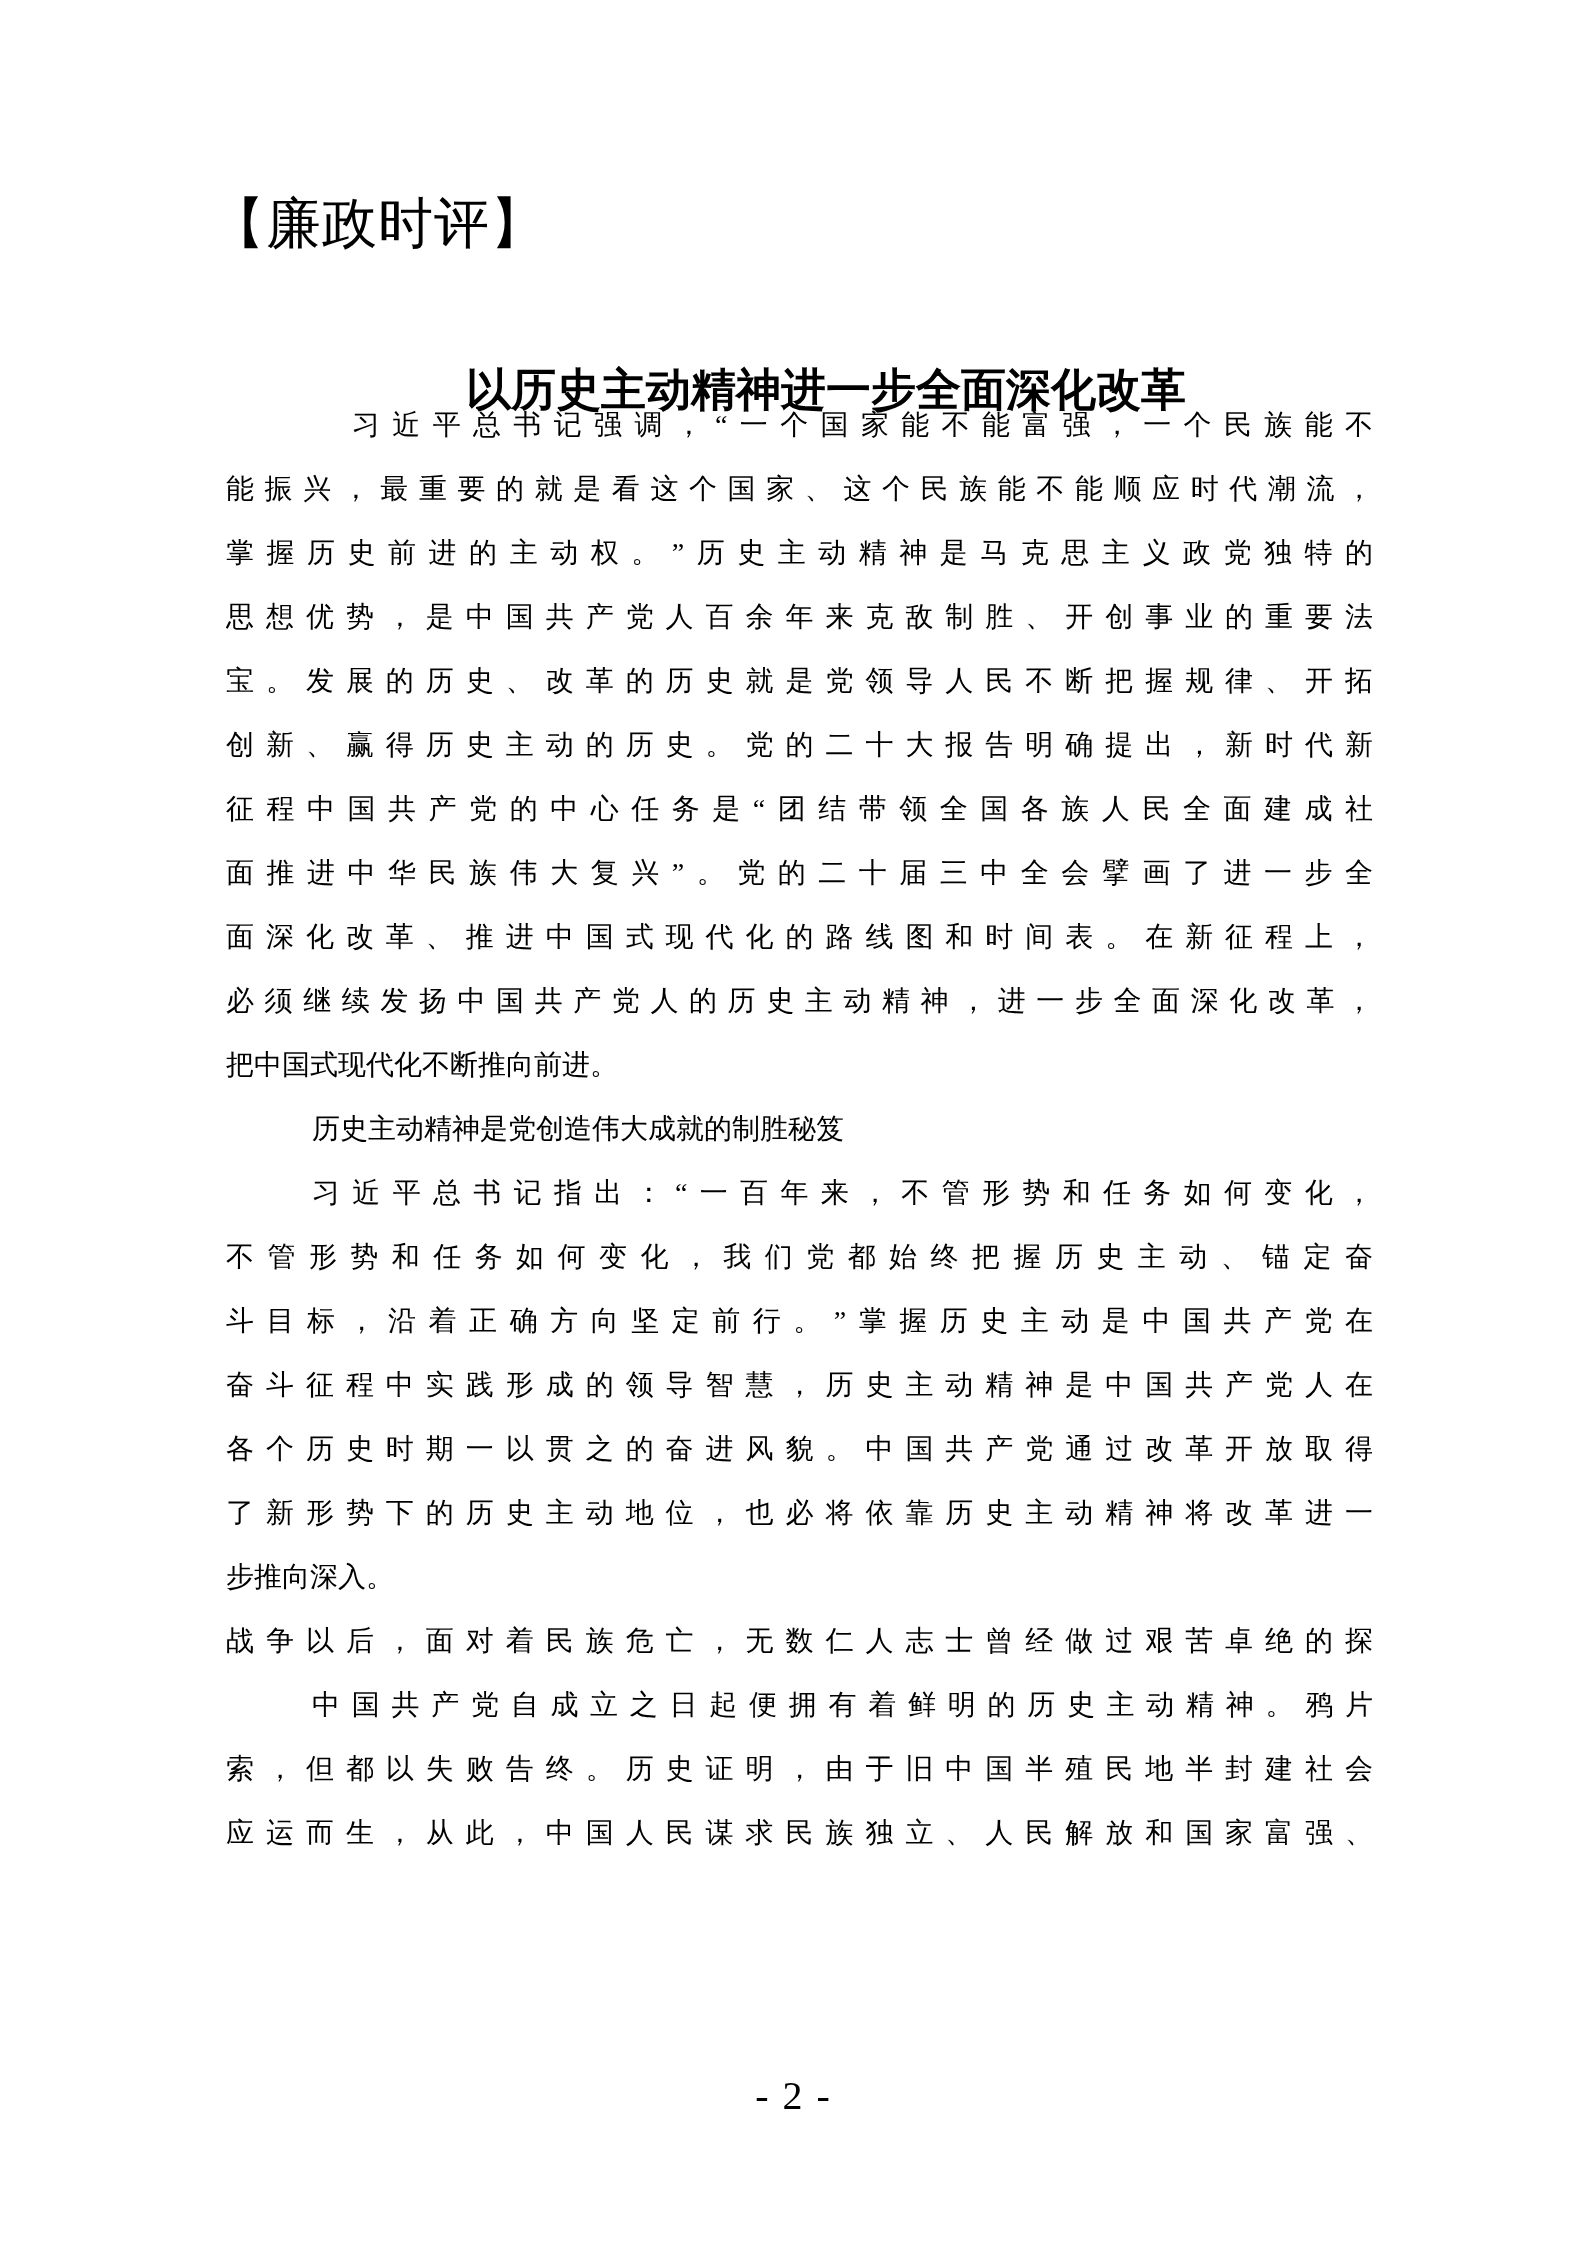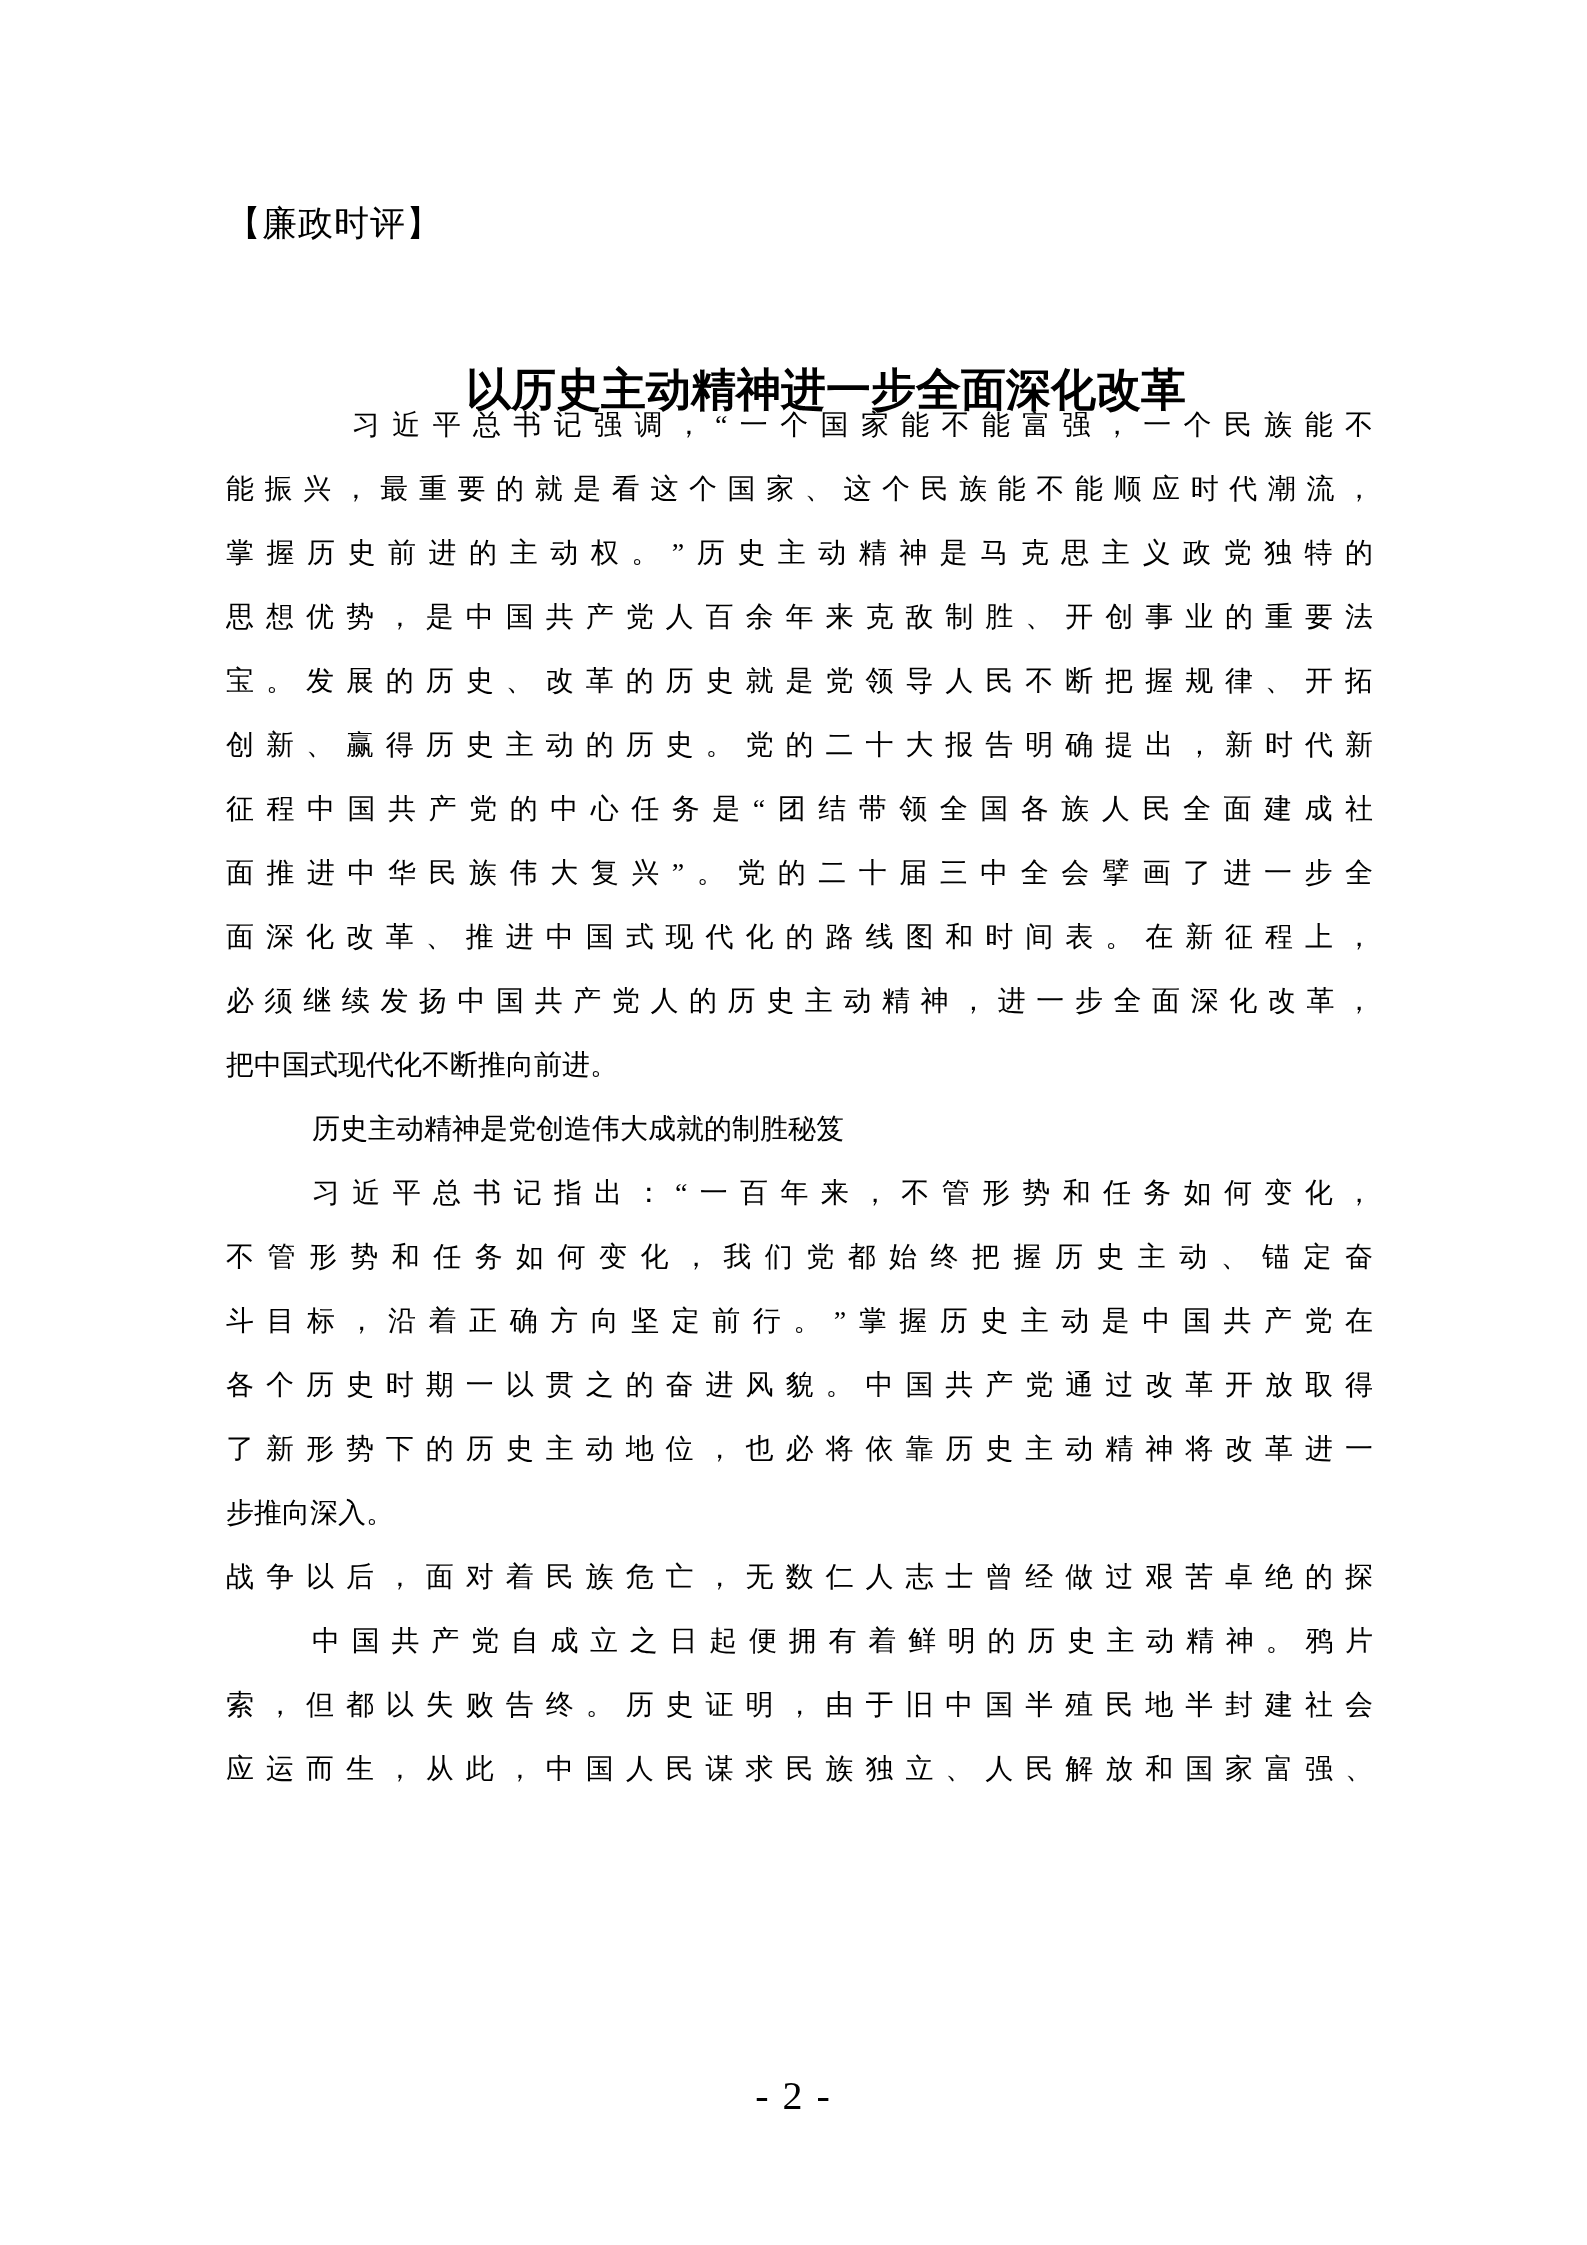--- a/index.html
+++ b/index.html
@@ -18,9 +18,9 @@
   }
   .section-tag {
     position: absolute;
-    left: 226px;
+    left: 210px;
     top: 198px;
-    font-size: 35px;
+    font-size: 55px;
     line-height: 52px;
     letter-spacing: 1px;
     white-space: nowrap;

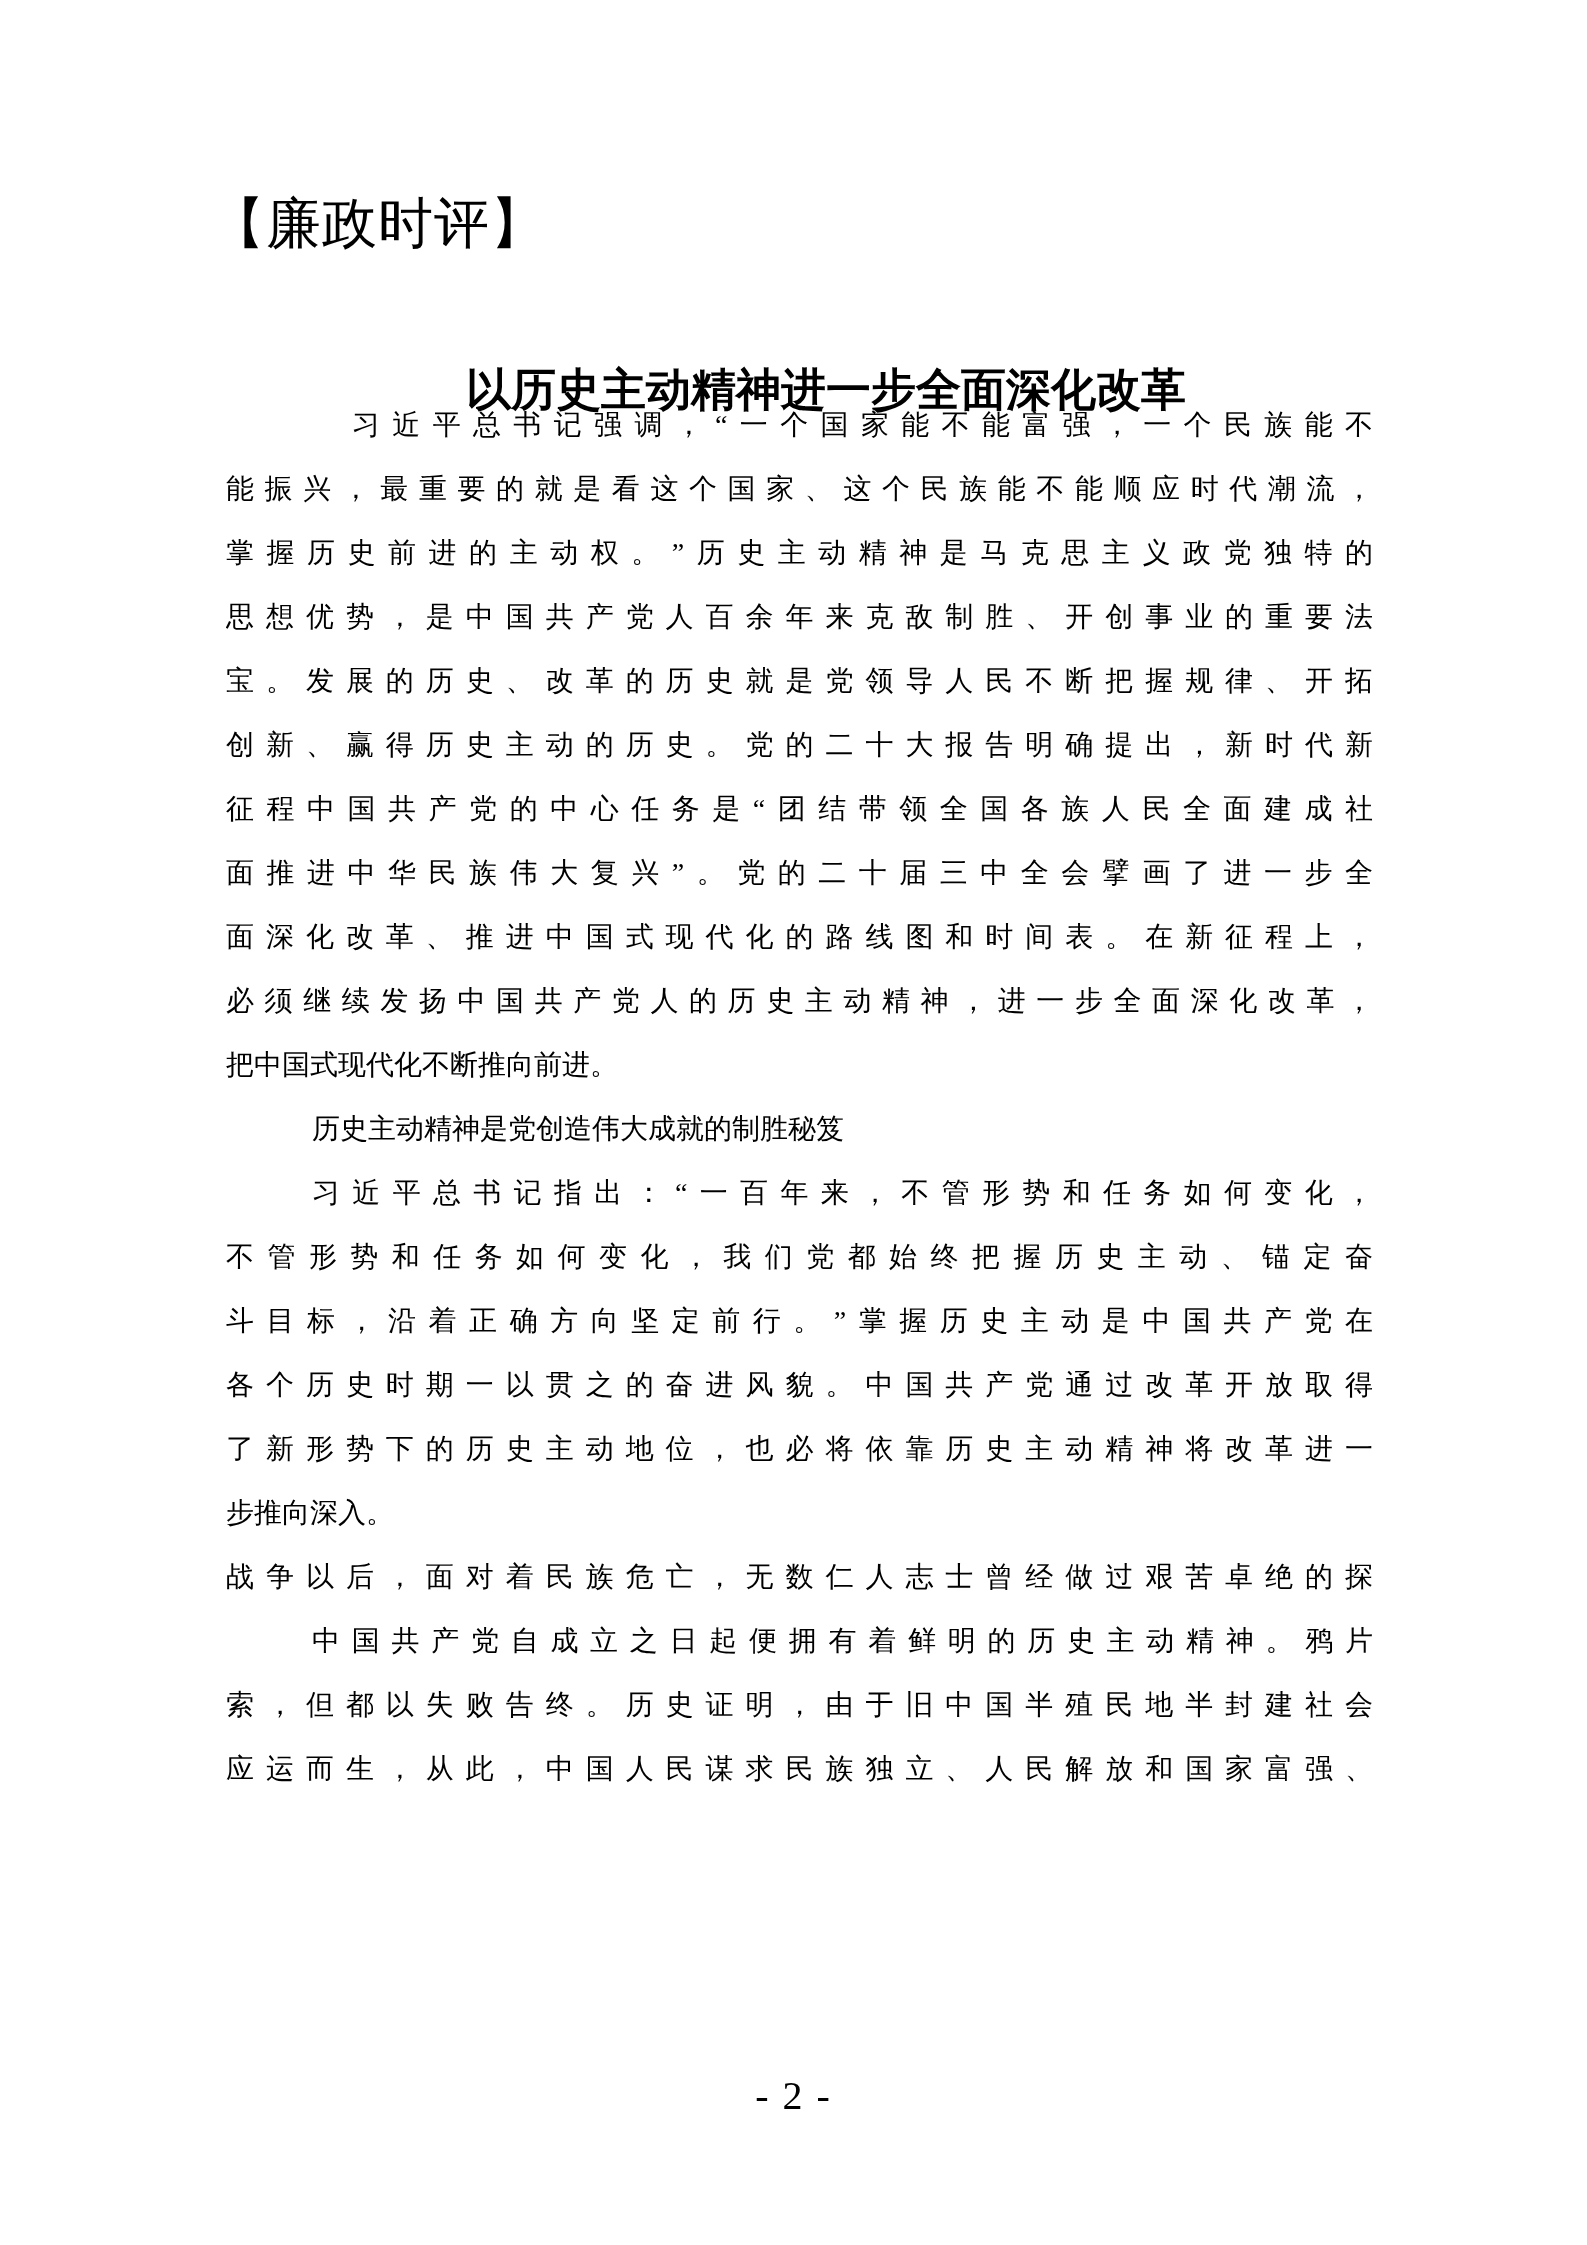--- a/index.html
+++ b/index.html
@@ -93,6 +93,7 @@
       <div class="line j i2">习近平总书记指出：“一百年来，不管形势和任务如何变化，</div>
       <div class="line j">不管形势和任务如何变化，我们党都始终把握历史主动、锚定奋</div>
       <div class="line j">斗目标，沿着正确方向坚定前行。”掌握历史主动是中国共产党在</div>
+      <div class="line j">奋斗征程中实践形成的领导智慧，历史主动精神是中国共产党人在</div>
       <div class="line j">各个历史时期一以贯之的奋进风貌。中国共产党通过改革开放取得</div>
       <div class="line j">了新形势下的历史主动地位，也必将依靠历史主动精神将改革进一</div>
       <div class="line">步推向深入。</div>

